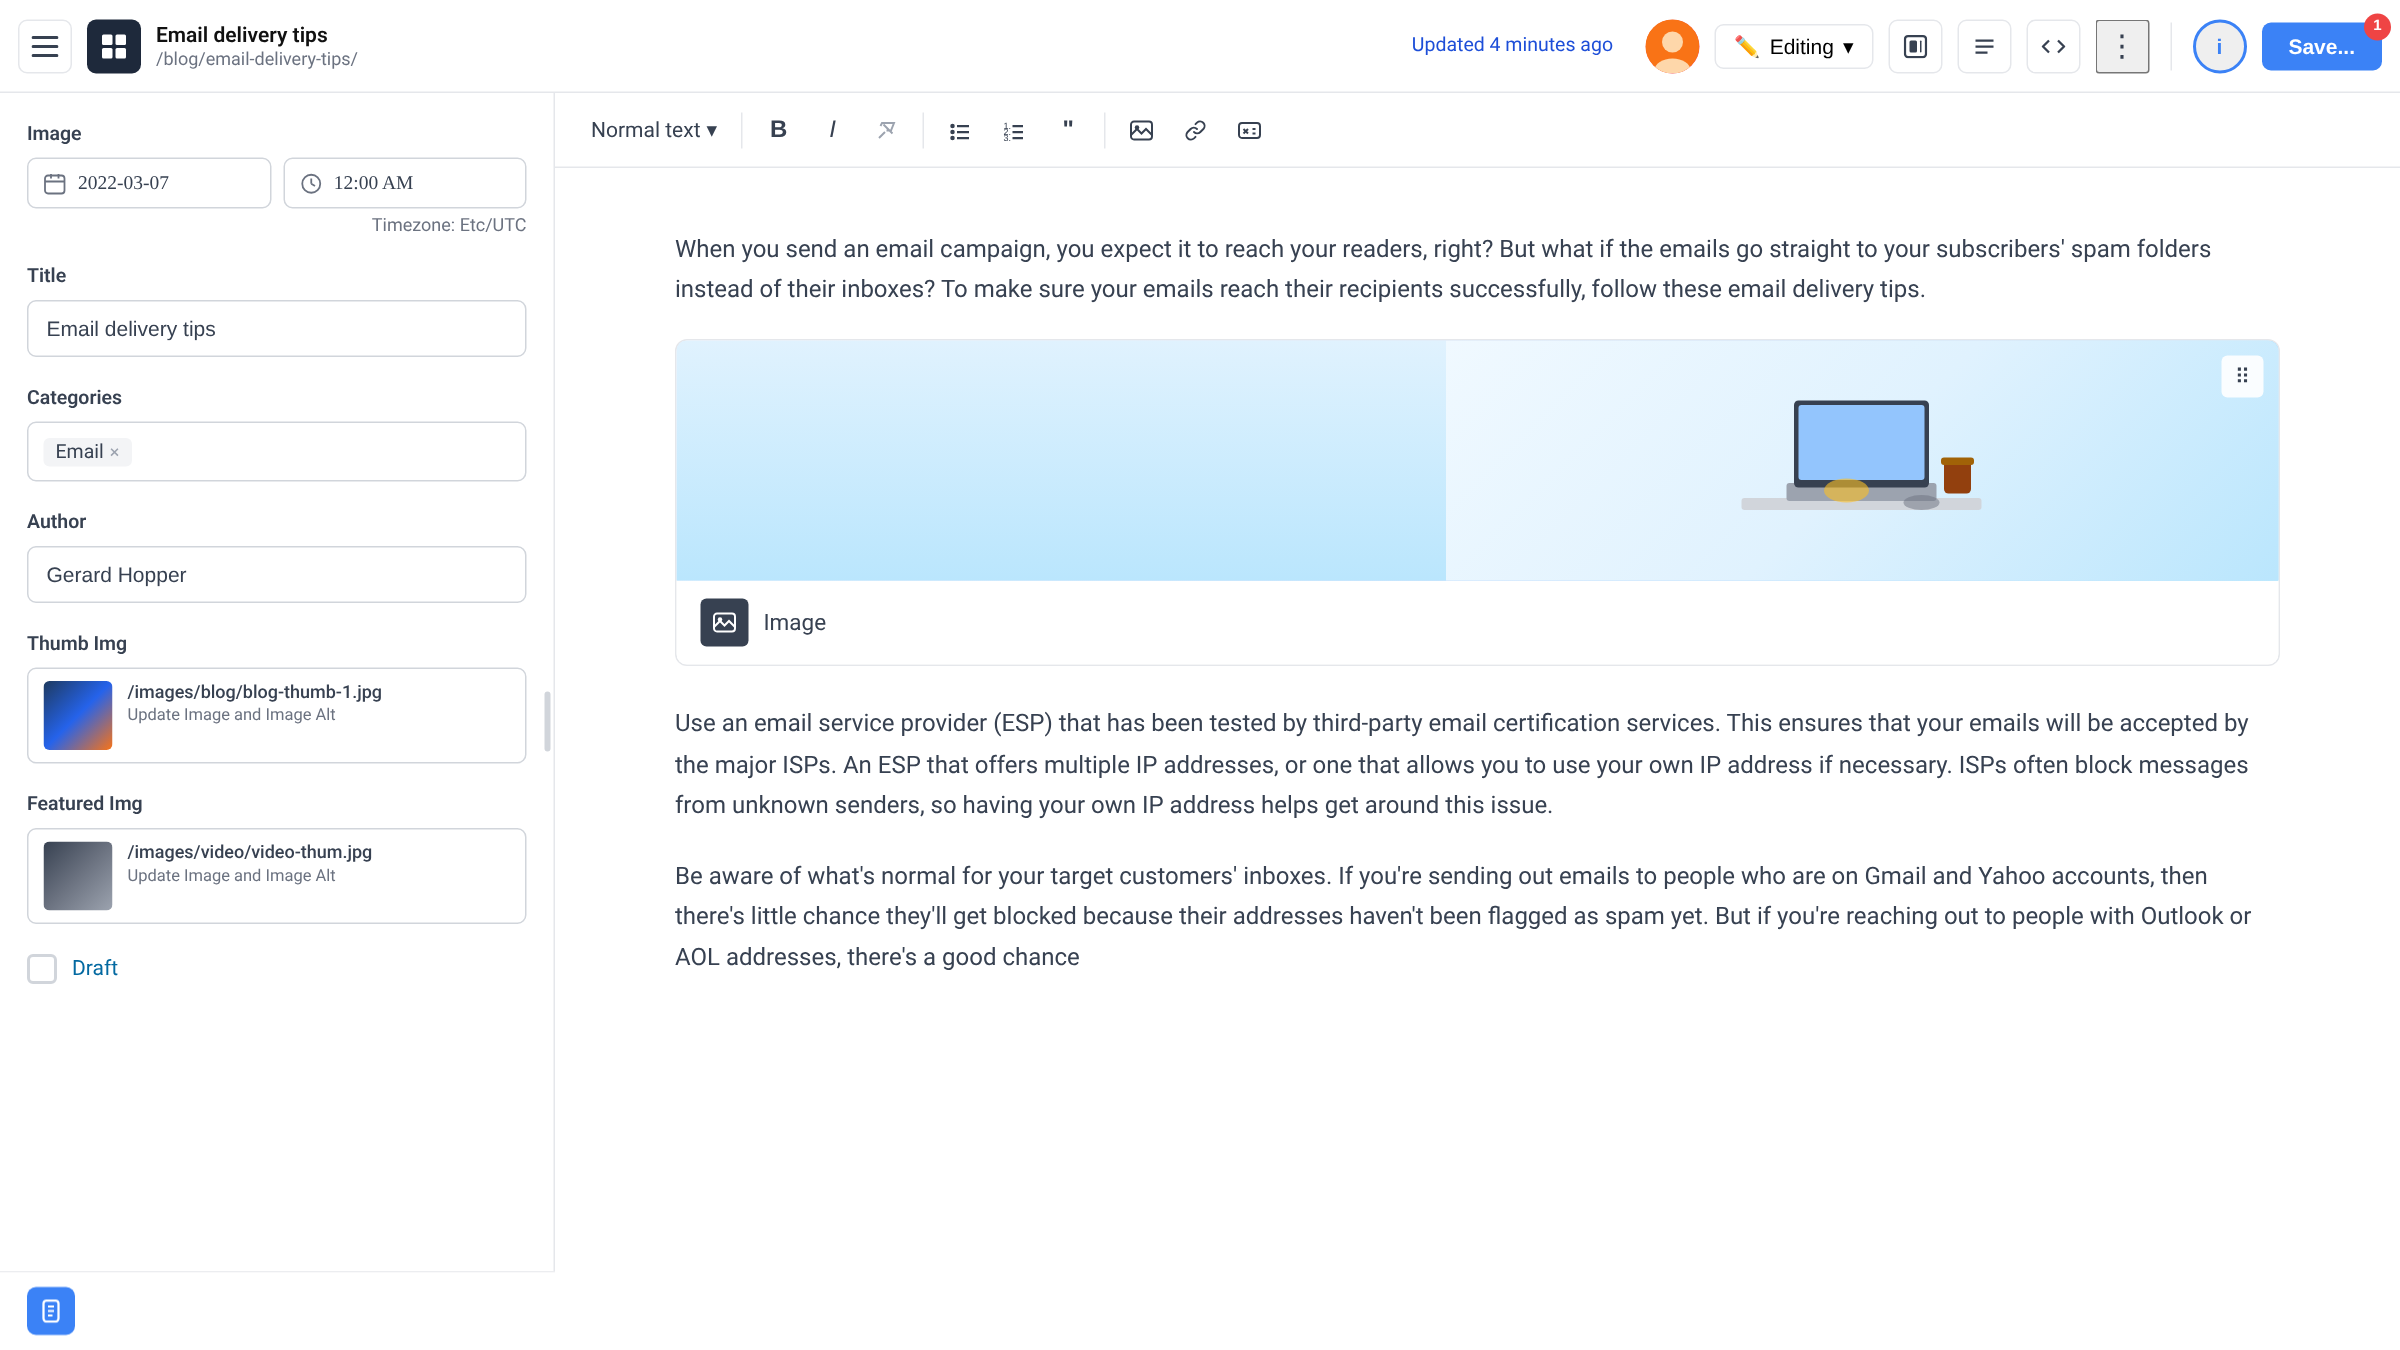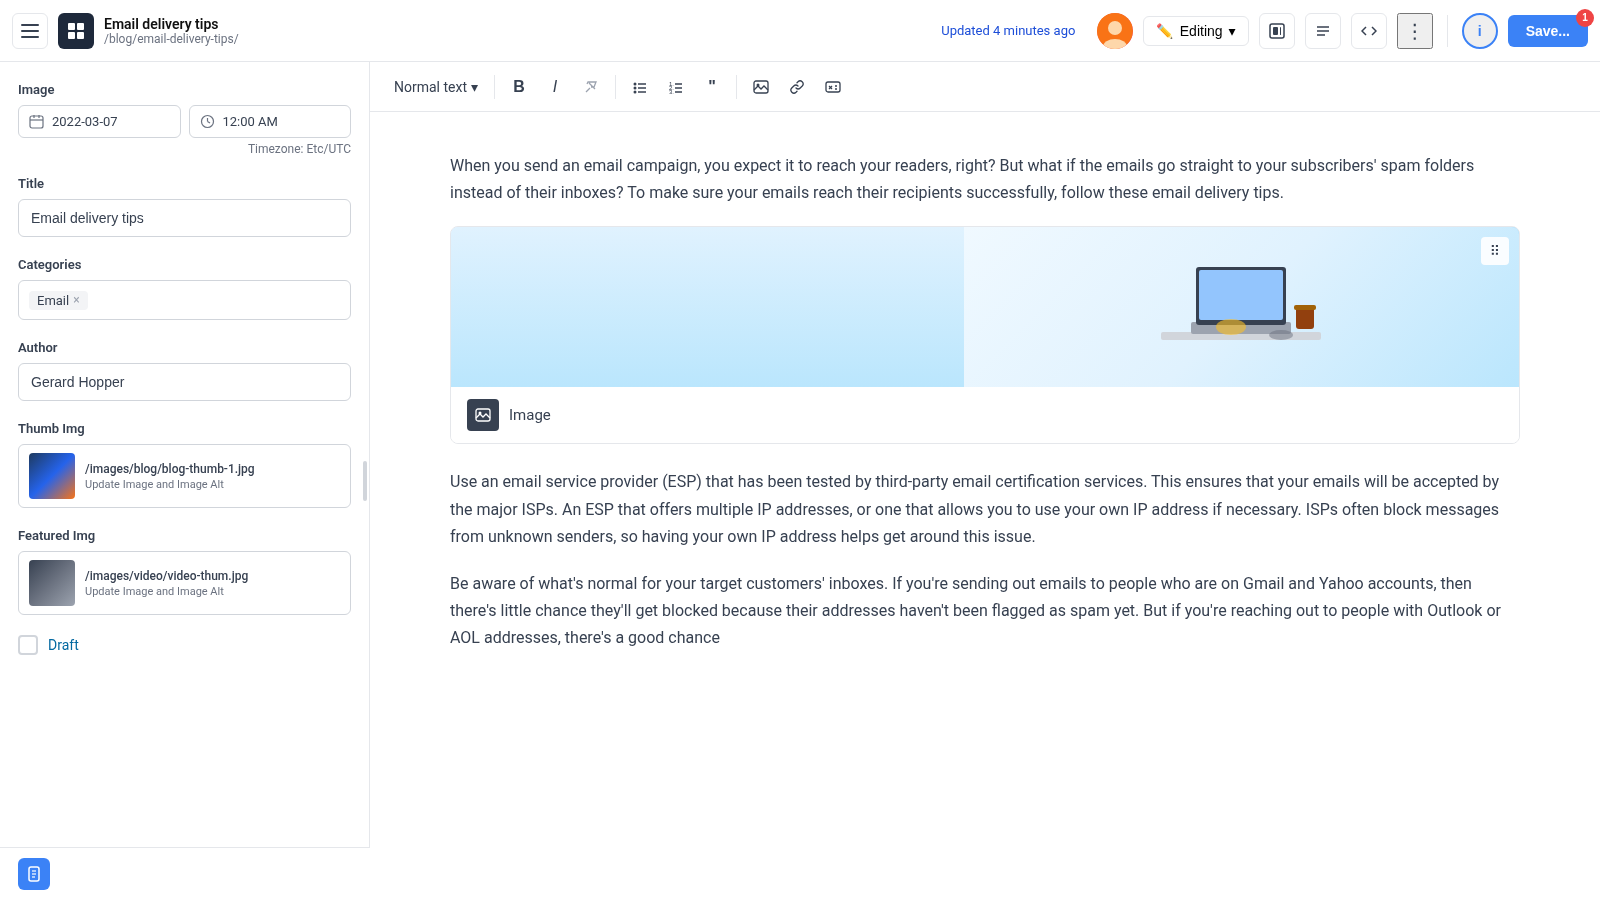--- a/index.html
+++ b/index.html
@@ -85,7 +85,7 @@
     }
     .field-group { margin-bottom: 20px; }
     .field-label { font-size: 13px; font-weight: 600; color: #374151; margin-bottom: 8px; }
-    .date-row { display: flex; gap: 8px; }
+    .date-row { display: flex; gap: 8px; font-family: Liberation Serif, serif; }
     .date-input, .time-input {
       flex: 1; display: flex; align-items: center; gap: 8px;
       border: 1px solid #d1d5db; border-radius: 6px; padding: 8px 10px; font-size: 13px; color: #374151;

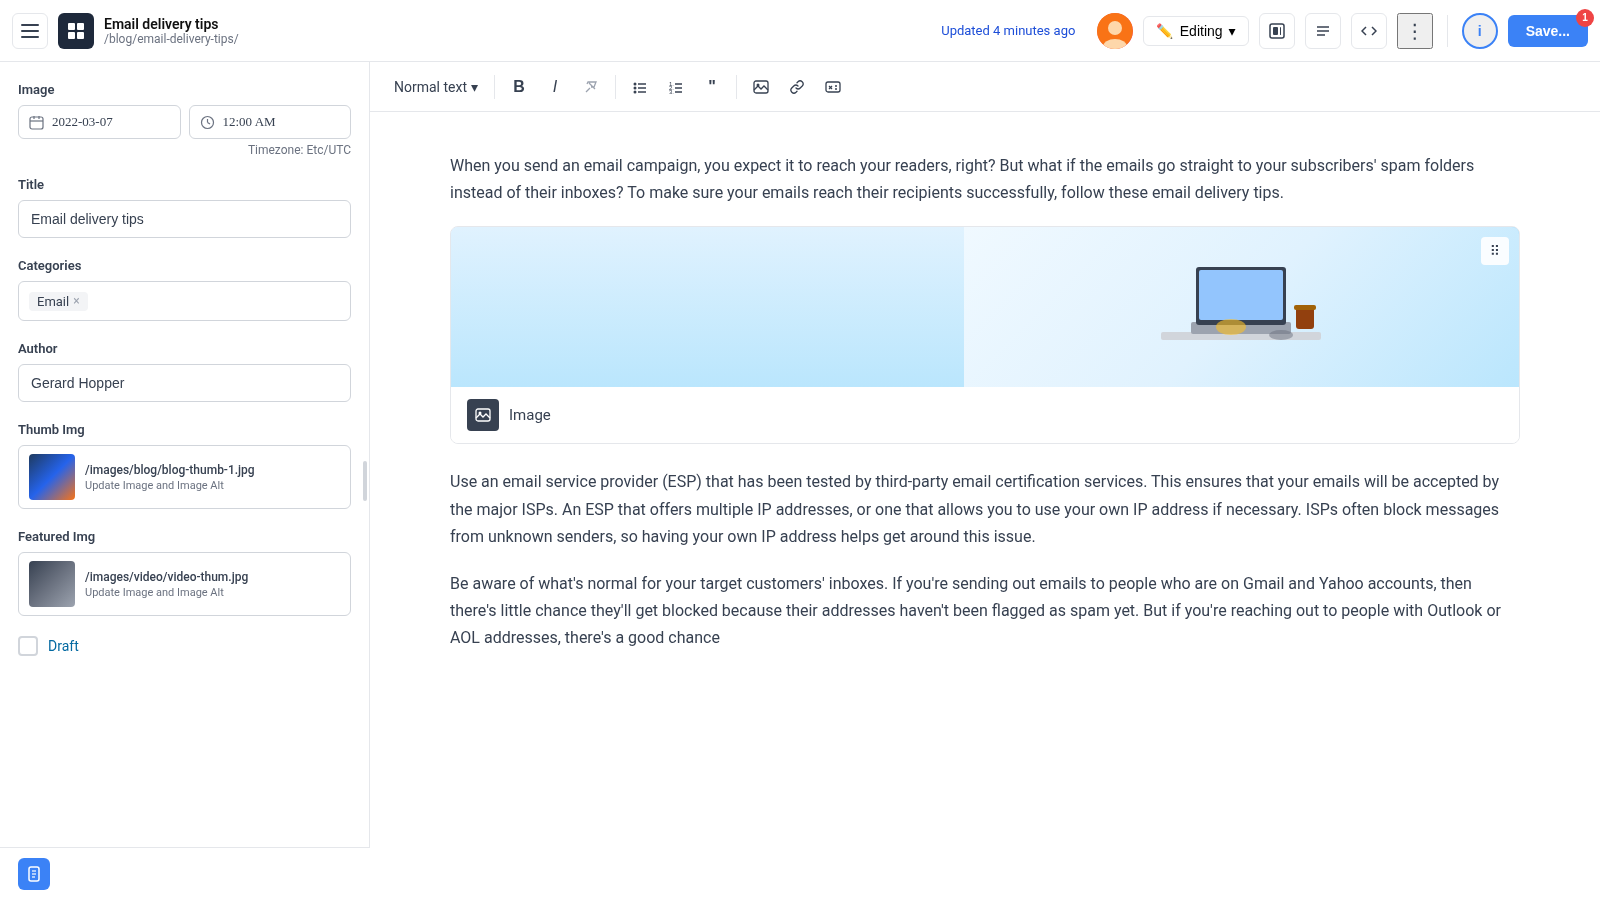--- a/index.html
+++ b/index.html
@@ -106,7 +106,7 @@
     .tag-chip .remove { cursor: pointer; color: #9ca3af; font-size: 12px; }
     .img-input {
       border: 1px solid #d1d5db; border-radius: 6px; padding: 8px 10px;
-      display: flex; align-items: center; gap: 10px; cursor: pointer;
+      display: flex; align-items: flex-start; gap: 10px; cursor: pointer;
     }
     .img-thumb {
       width: 46px; height: 46px; border-radius: 4px; background: #374151;

